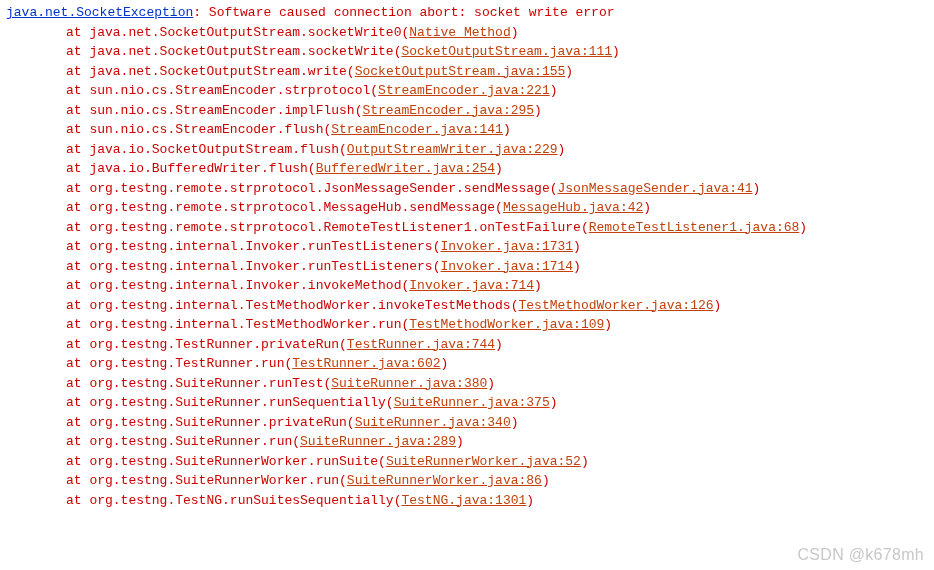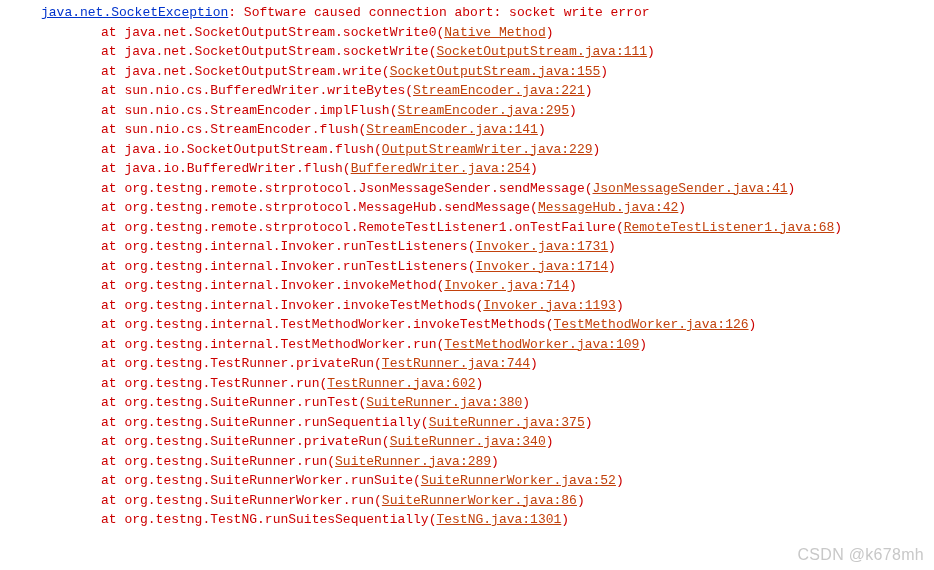--- a/index.html
+++ b/index.html
@@ -12,7 +12,7 @@
       white-space: nowrap;
       overflow: hidden;
     }
-    .line { display: block; margin-left: 35px; }
+    .line { display: block; }
     .pad { display: inline-block; width: 60px; }
     .exc { color: #0033cc; text-decoration: underline; cursor: pointer; }
     .msg { color: #cc0000; }

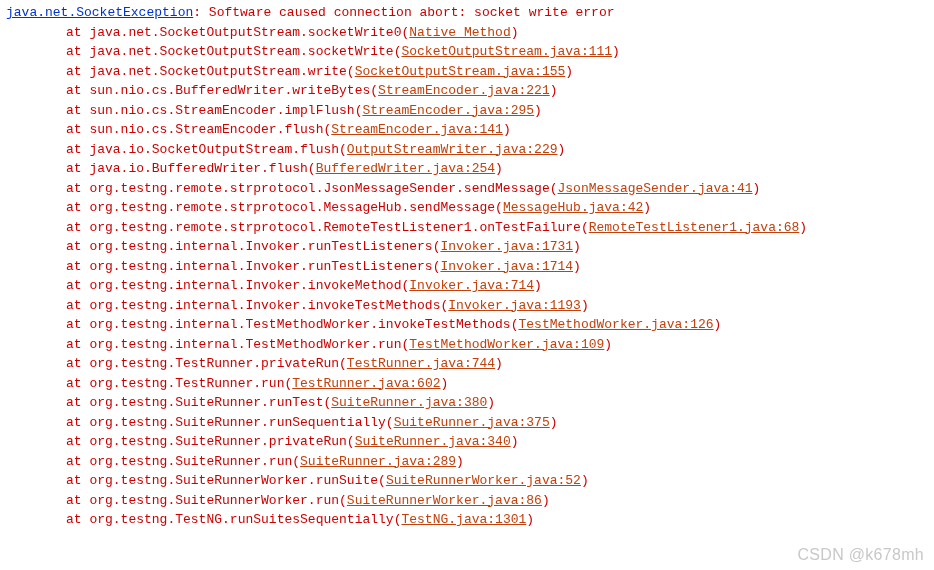--- a/index.html
+++ b/index.html
@@ -38,7 +38,7 @@
     <span class="line"><span class="pad"></span><span class="at">at <span>java.net.SocketOutputStream.socketWrite0</span></span><span class="paren">(</span><span class="lnk">Native Method</span><span class="paren">)</span></span>
     <span class="line"><span class="pad"></span><span class="at">at <span>java.net.SocketOutputStream.socketWrite</span></span><span class="paren">(</span><span class="lnk">SocketOutputStream.java:111</span><span class="paren">)</span></span>
     <span class="line"><span class="pad"></span><span class="at">at <span>java.net.SocketOutputStream.write</span></span><span class="paren">(</span><span class="lnk">SocketOutputStream.java:155</span><span class="paren">)</span></span>
-    <span class="line"><span class="pad"></span><span class="at">at <span>sun.nio.cs.BufferedWriter.writeBytes</span></span><span class="paren">(</span><span class="lnk">StreamEncoder.java:221</span><span class="paren">)</span></span>
+    <span class="line"><span class="pad"></span><span class="at">at <span>sun.nio.cs.StreamEncoder.strprotocol</span></span><span class="paren">(</span><span class="lnk">StreamEncoder.java:221</span><span class="paren">)</span></span>
     <span class="line"><span class="pad"></span><span class="at">at <span>sun.nio.cs.StreamEncoder.implFlush</span></span><span class="paren">(</span><span class="lnk">StreamEncoder.java:295</span><span class="paren">)</span></span>
     <span class="line"><span class="pad"></span><span class="at">at <span>sun.nio.cs.StreamEncoder.flush</span></span><span class="paren">(</span><span class="lnk">StreamEncoder.java:141</span><span class="paren">)</span></span>
     <span class="line"><span class="pad"></span><span class="at">at <span>java.io.SocketOutputStream.flush</span></span><span class="paren">(</span><span class="lnk">OutputStreamWriter.java:229</span><span class="paren">)</span></span>

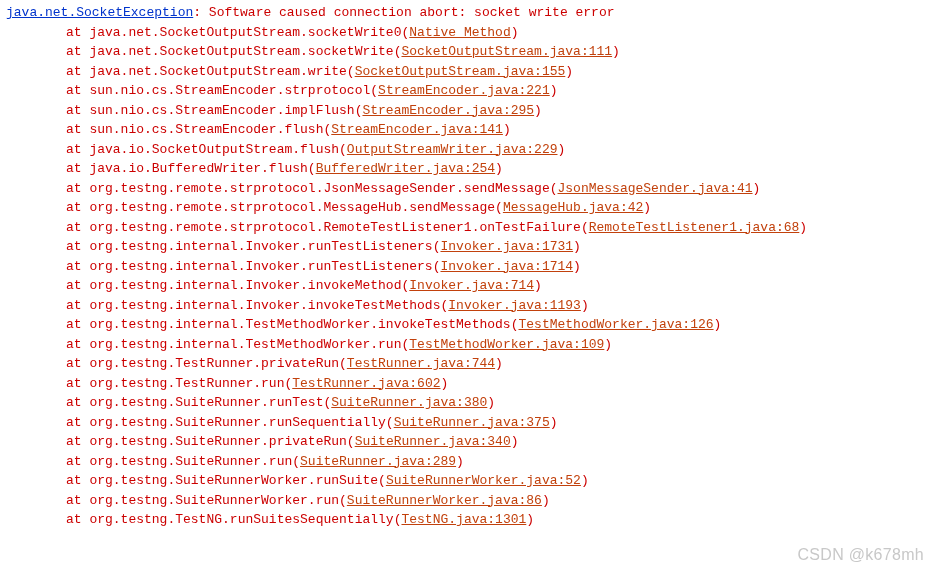--- a/index.html
+++ b/index.html
@@ -49,7 +49,6 @@
     <span class="line"><span class="pad"></span><span class="at">at <span>org.testng.internal.Invoker.runTestListeners</span></span><span class="paren">(</span><span class="lnk">Invoker.java:1731</span><span class="paren">)</span></span>
     <span class="line"><span class="pad"></span><span class="at">at <span>org.testng.internal.Invoker.runTestListeners</span></span><span class="paren">(</span><span class="lnk">Invoker.java:1714</span><span class="paren">)</span></span>
     <span class="line"><span class="pad"></span><span class="at">at <span>org.testng.internal.Invoker.invokeMethod</span></span><span class="paren">(</span><span class="lnk">Invoker.java:714</span><span class="paren">)</span></span>
-    <span class="line"><span class="pad"></span><span class="at">at <span>org.testng.internal.Invoker.invokeTestMethods</span></span><span class="paren">(</span><span class="lnk">Invoker.java:1193</span><span class="paren">)</span></span>
     <span class="line"><span class="pad"></span><span class="at">at <span>org.testng.internal.TestMethodWorker.invokeTestMethods</span></span><span class="paren">(</span><span class="lnk">TestMethodWorker.java:126</span><span class="paren">)</span></span>
     <span class="line"><span class="pad"></span><span class="at">at <span>org.testng.internal.TestMethodWorker.run</span></span><span class="paren">(</span><span class="lnk">TestMethodWorker.java:109</span><span class="paren">)</span></span>
     <span class="line"><span class="pad"></span><span class="at">at <span>org.testng.TestRunner.privateRun</span></span><span class="paren">(</span><span class="lnk">TestRunner.java:744</span><span class="paren">)</span></span>

